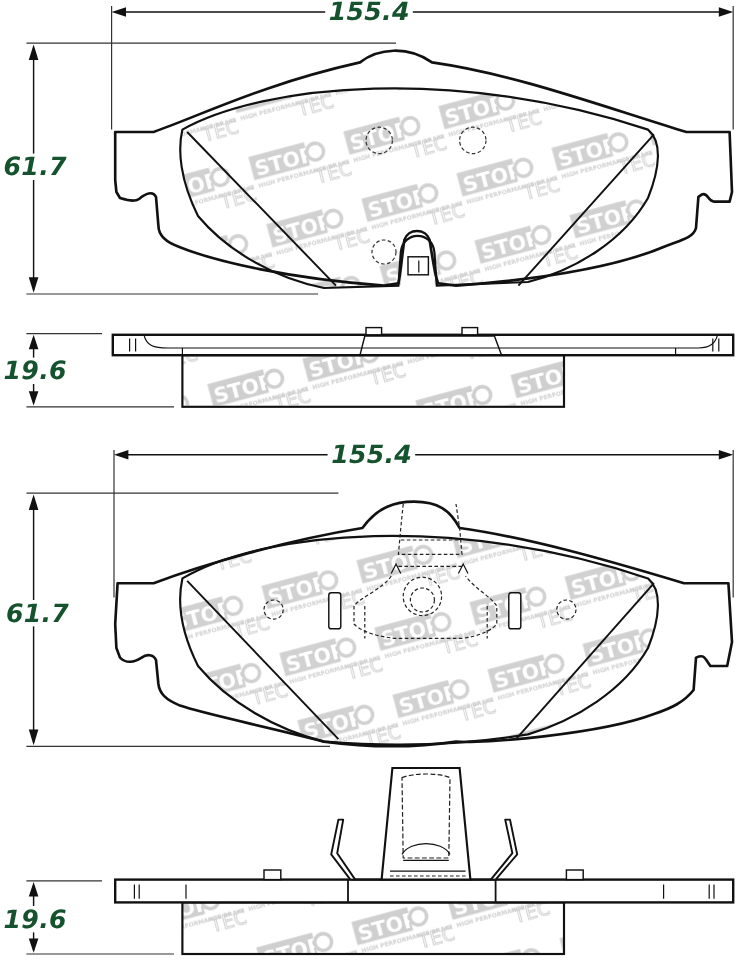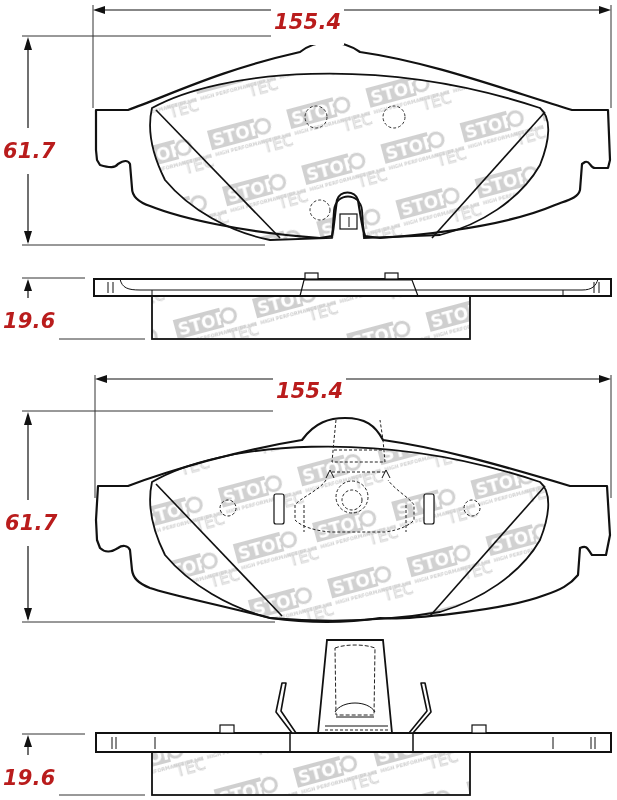--- a/index.html
+++ b/index.html
@@ -7,7 +7,7 @@
     .stage { position: absolute; left: 0; top: 0; width: 617px; height: 800px; }
     .dim-label {
       position: absolute; font-family: "DejaVu Sans", sans-serif; font-weight: bold; font-style: italic;
-      font-size: 21px; color: #b91c1c; background: #fff; line-height: 22px; padding: 12px 3px; letter-spacing: 0.2px;
+      font-size: 21px; color: #14532d; background: #fff; line-height: 22px; padding: 0 3px; letter-spacing: 0.2px;
     }
   </style>
 </head>

